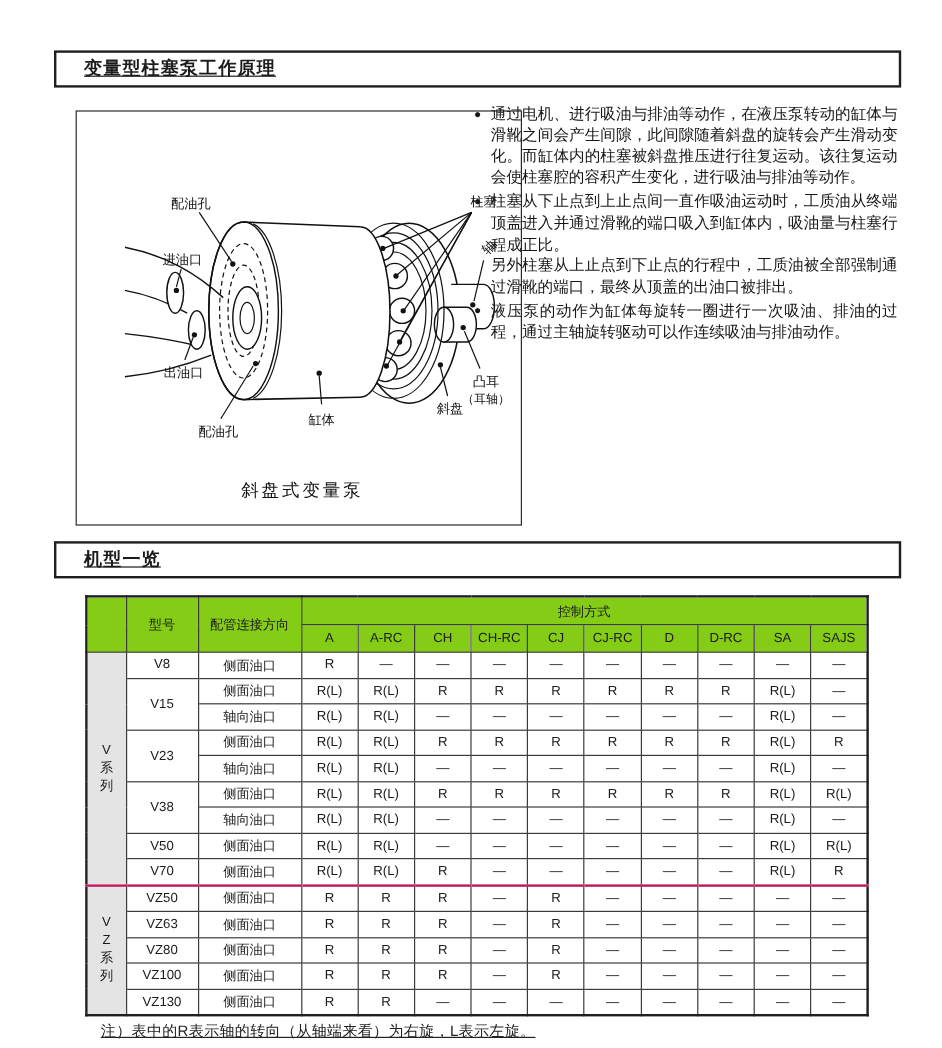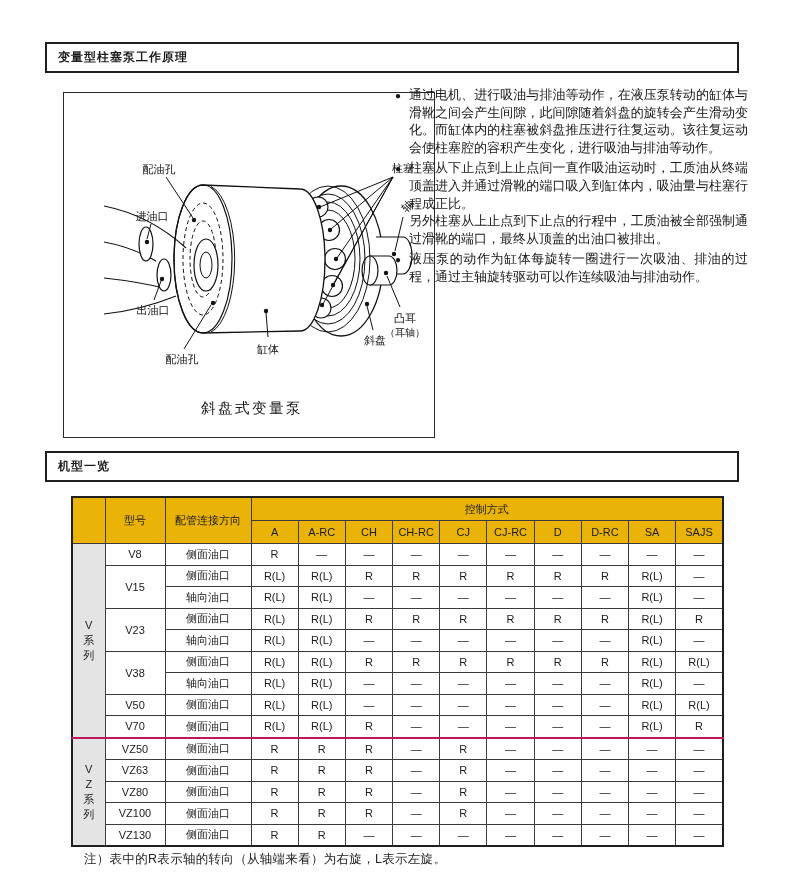--- a/index.html
+++ b/index.html
@@ -11,8 +11,9 @@
   .section-title{
     position:absolute;left:45px;width:679px;height:27px;
     border:2px solid #1f1f1f;display:flex;align-items:center;
-    padding-left:11px;font-size:12px;font-weight:bold;letter-spacing:1px;
+    padding-left:23px;font-size:15px;font-weight:bold;letter-spacing:1px;
     background:#fff;
+    text-decoration:underline;
   }
   #title1{top:42px;}
   #title2{top:451px;}

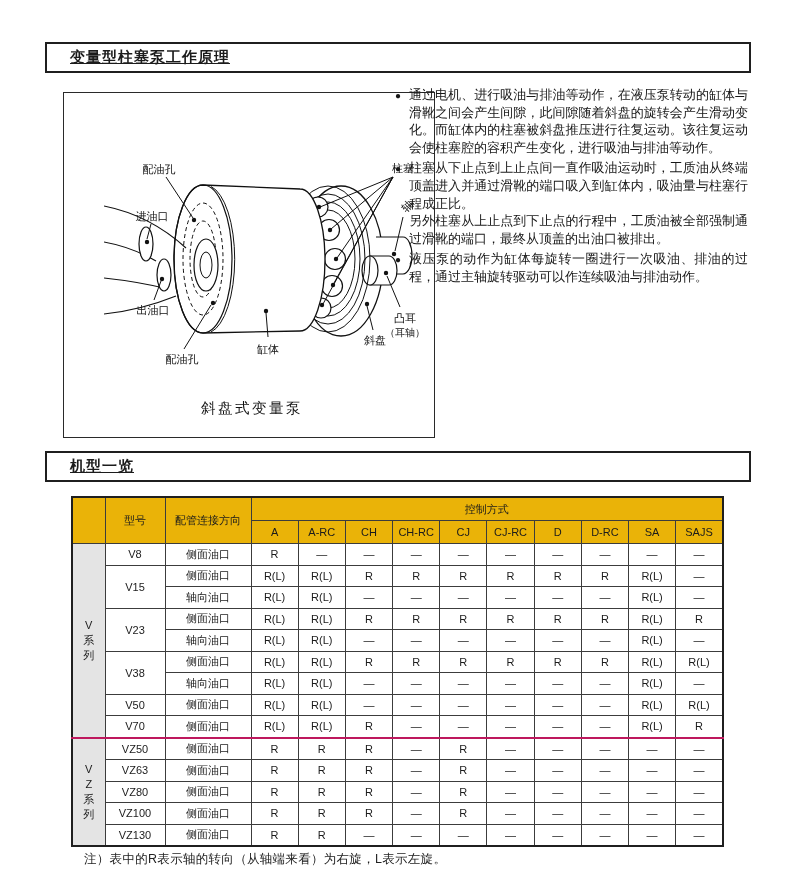--- a/index.html
+++ b/index.html
@@ -42,7 +42,7 @@
     border:1px solid #3c3c3c;text-align:center;vertical-align:middle;
     padding:0;font-weight:normal;overflow:hidden;
   }
-  .pump-table thead th{background:#eab308;height:22px;}
+  .pump-table thead th{background:#84cc16;height:22px;}
   .pump-table td{height:20.5px;background:#fff;}
   .pump-table td.series-cell{
     background:#e4e4e4;font-size:11px;line-height:15px;padding:4px 0;

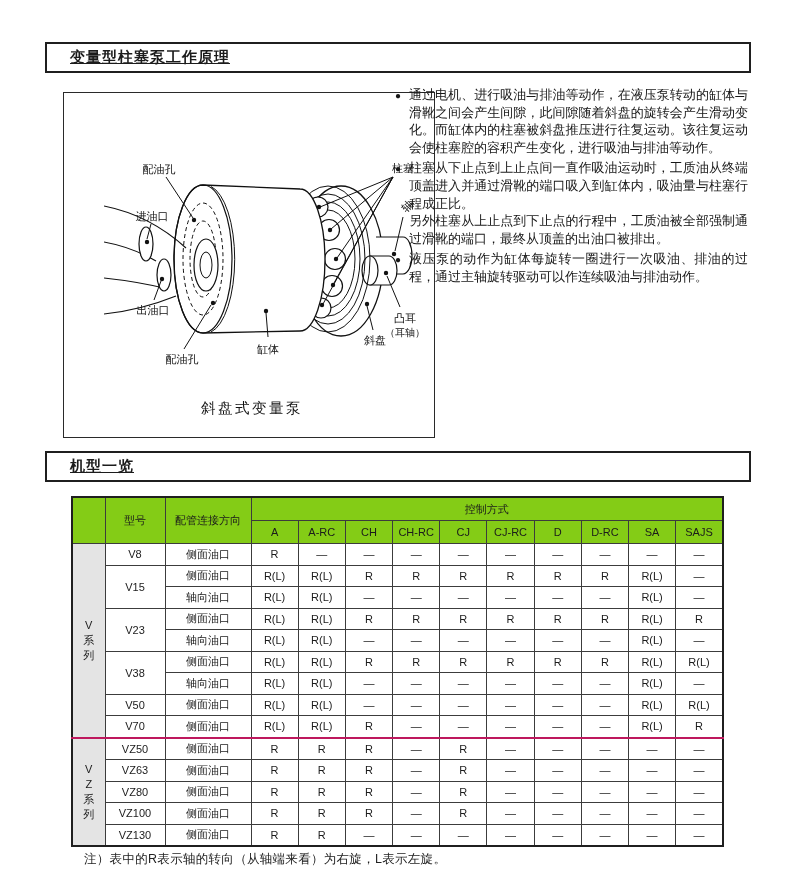--- a/index.html
+++ b/index.html
@@ -54,6 +54,7 @@
   .note{
     position:absolute;left:84px;top:851px;font-size:12.5px;color:#222;
     letter-spacing:0.3px;
+    text-decoration:underline;
   }
   svg text{fill:#111;}
 </style>

